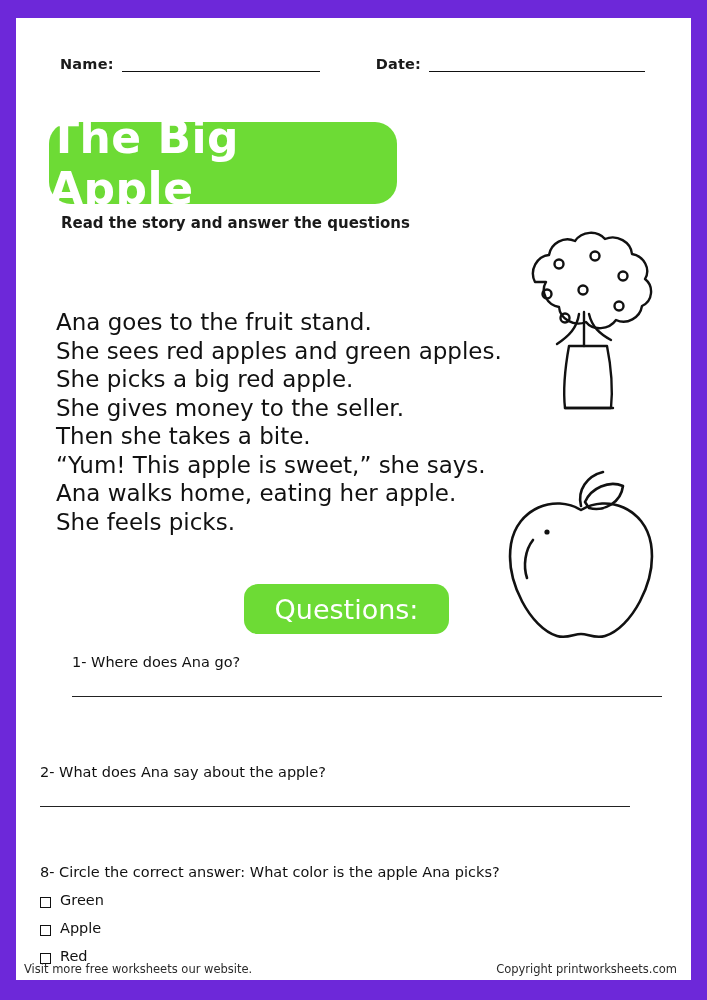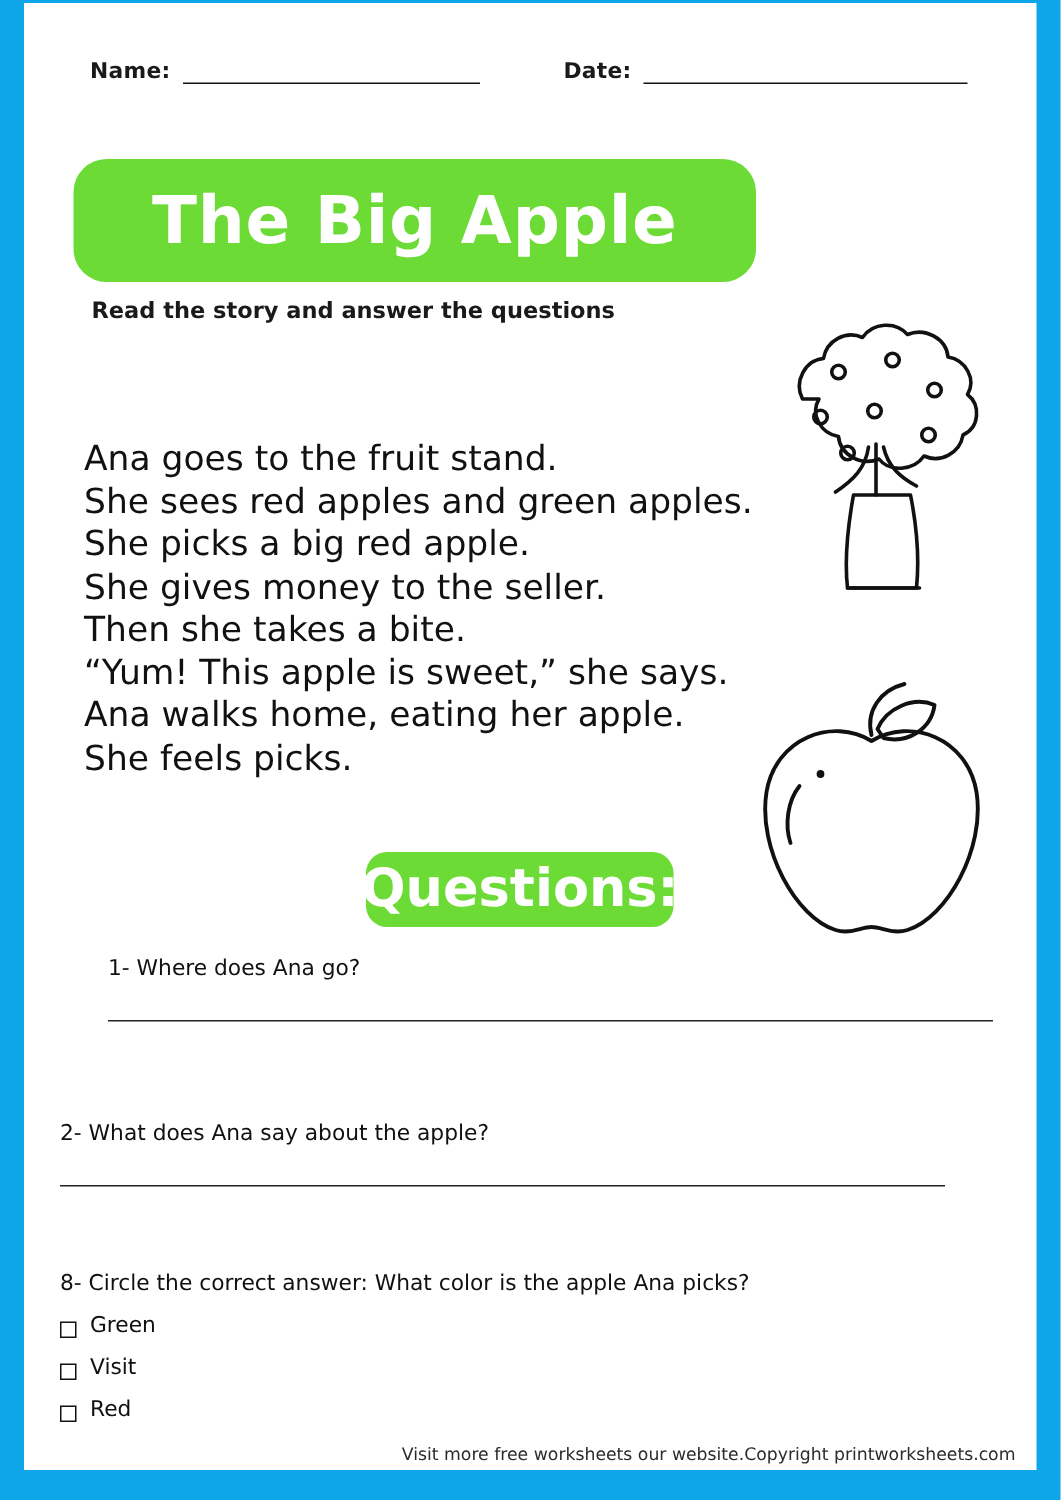--- a/index.html
+++ b/index.html
@@ -17,9 +17,9 @@
     position: relative;
     width: 707px;
     height: 1000px;
-    background: #0ea5e9;
+    background: #6d28d9;
     box-sizing: border-box;
-    padding: 2px 16px 20px 16px;
+    padding: 18px 16px 20px 16px;
   }
   .sheet {
     position: relative;

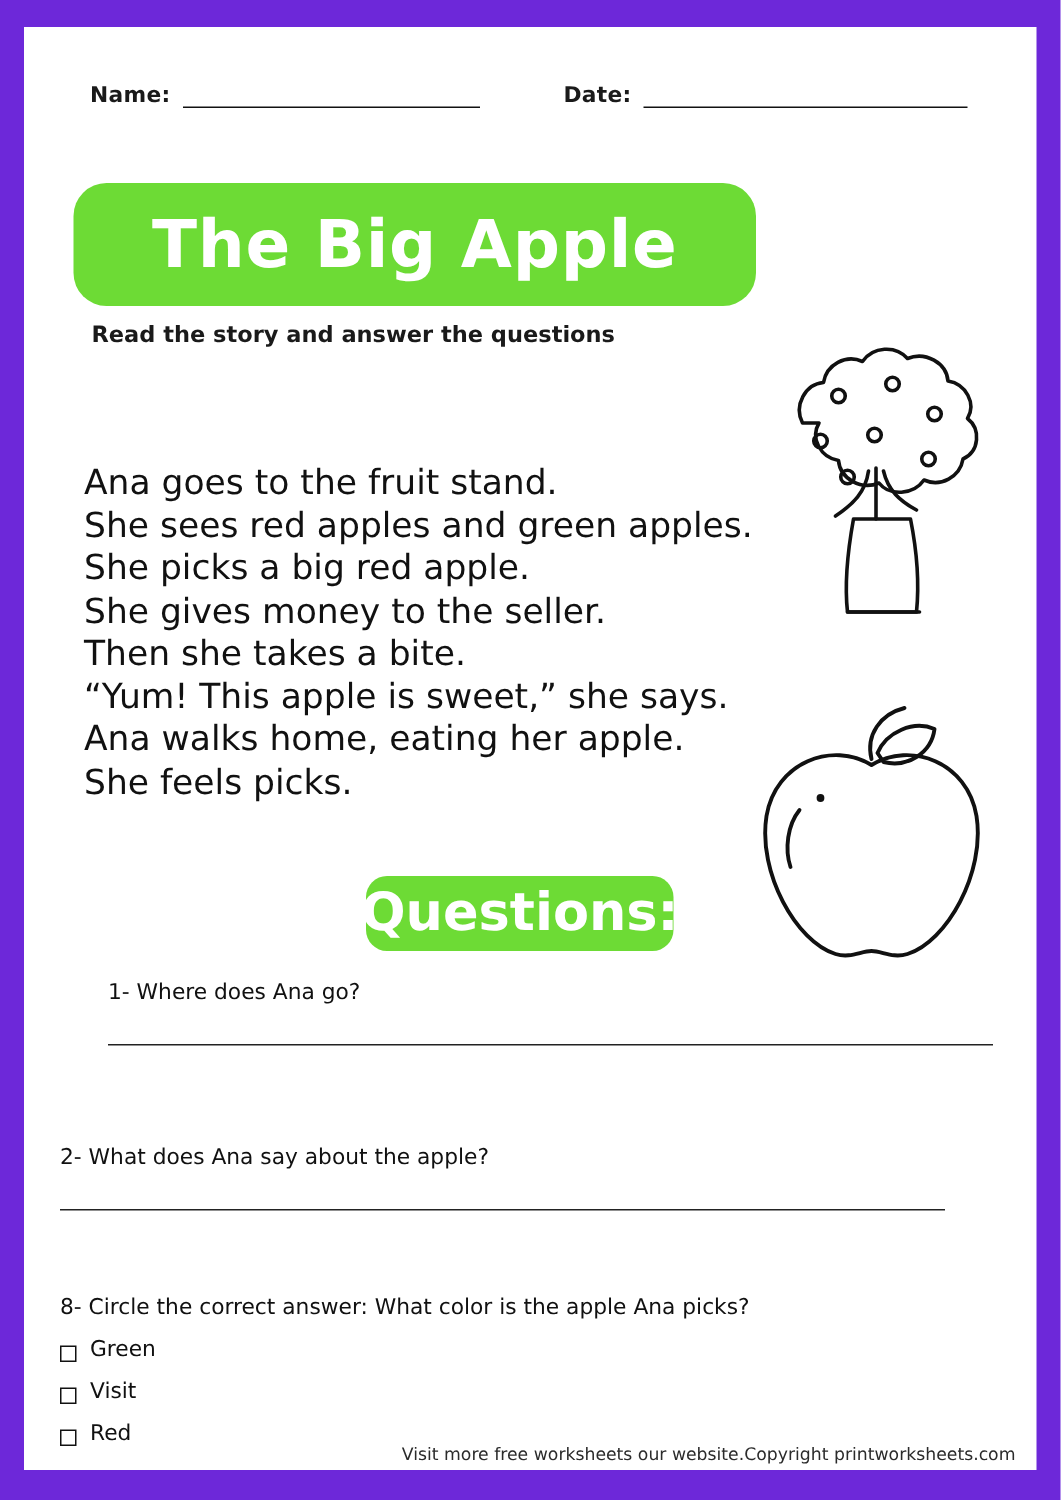--- a/index.html
+++ b/index.html
@@ -59,7 +59,7 @@
     position: absolute;
     top: 104px;
     left: 33px;
-    width: 455px;
+    width: 348px;
     height: 82px;
     background: #6ddb35;
     border-radius: 22px;

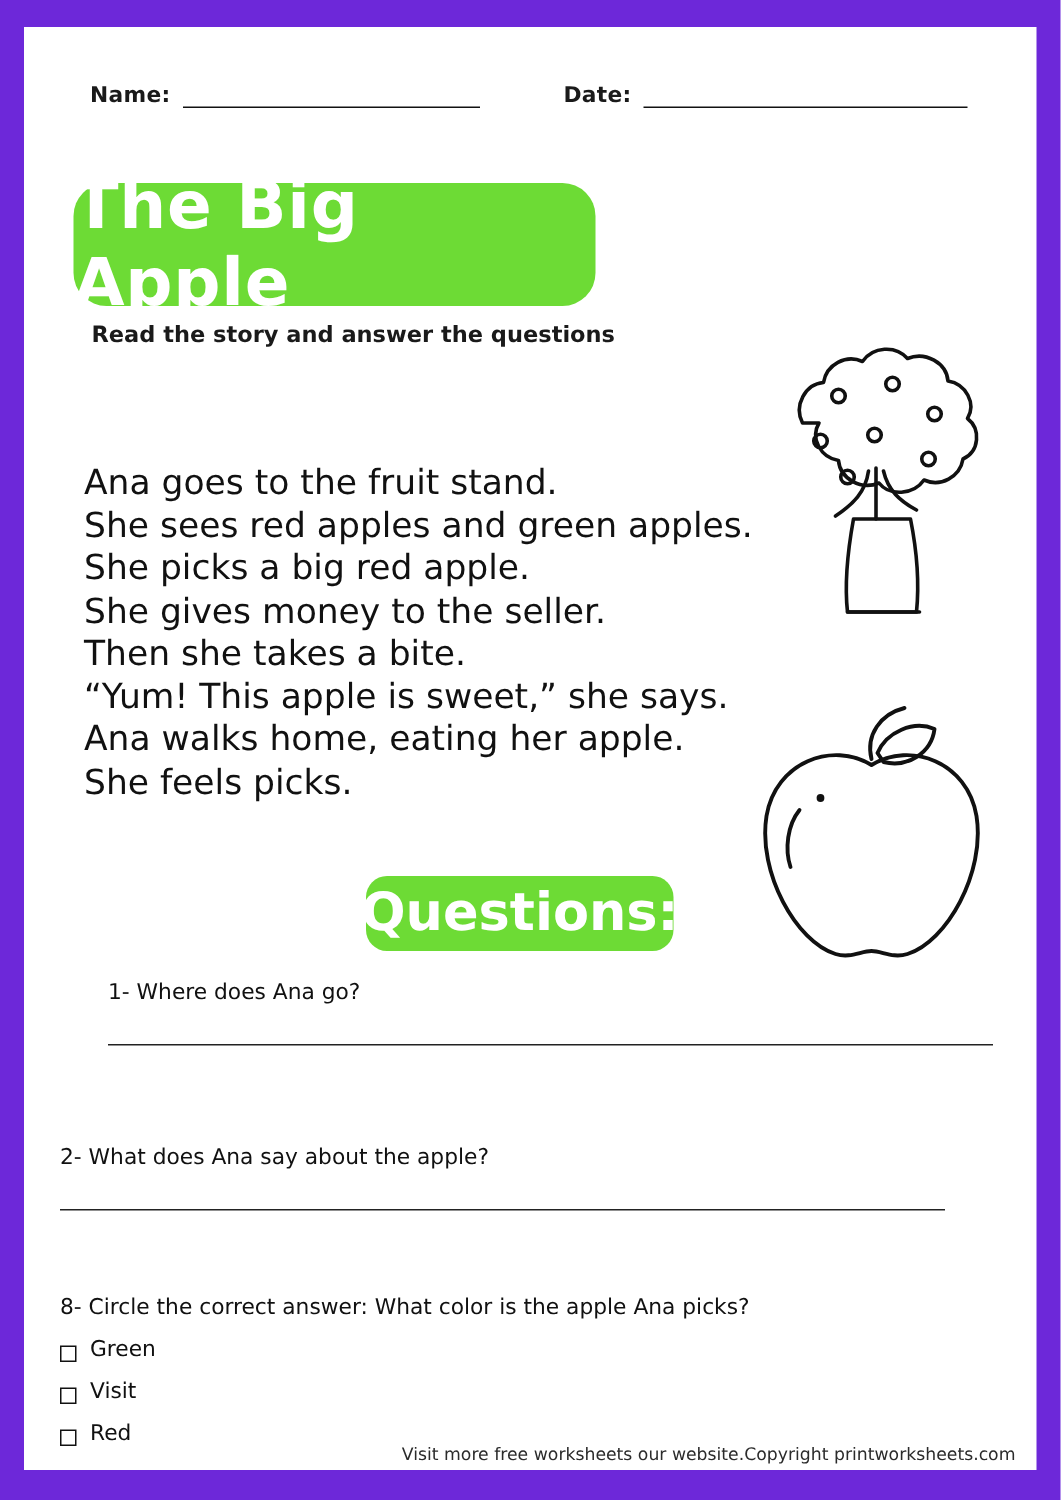--- a/index.html
+++ b/index.html
@@ -126,8 +126,8 @@
   }
   .questions-banner .qtext {
     color: #ffffff;
-    font-size: 35px;
-    font-weight: bold;
+    font-size: 27px;
+    font-weight: normal;
   }
 
   

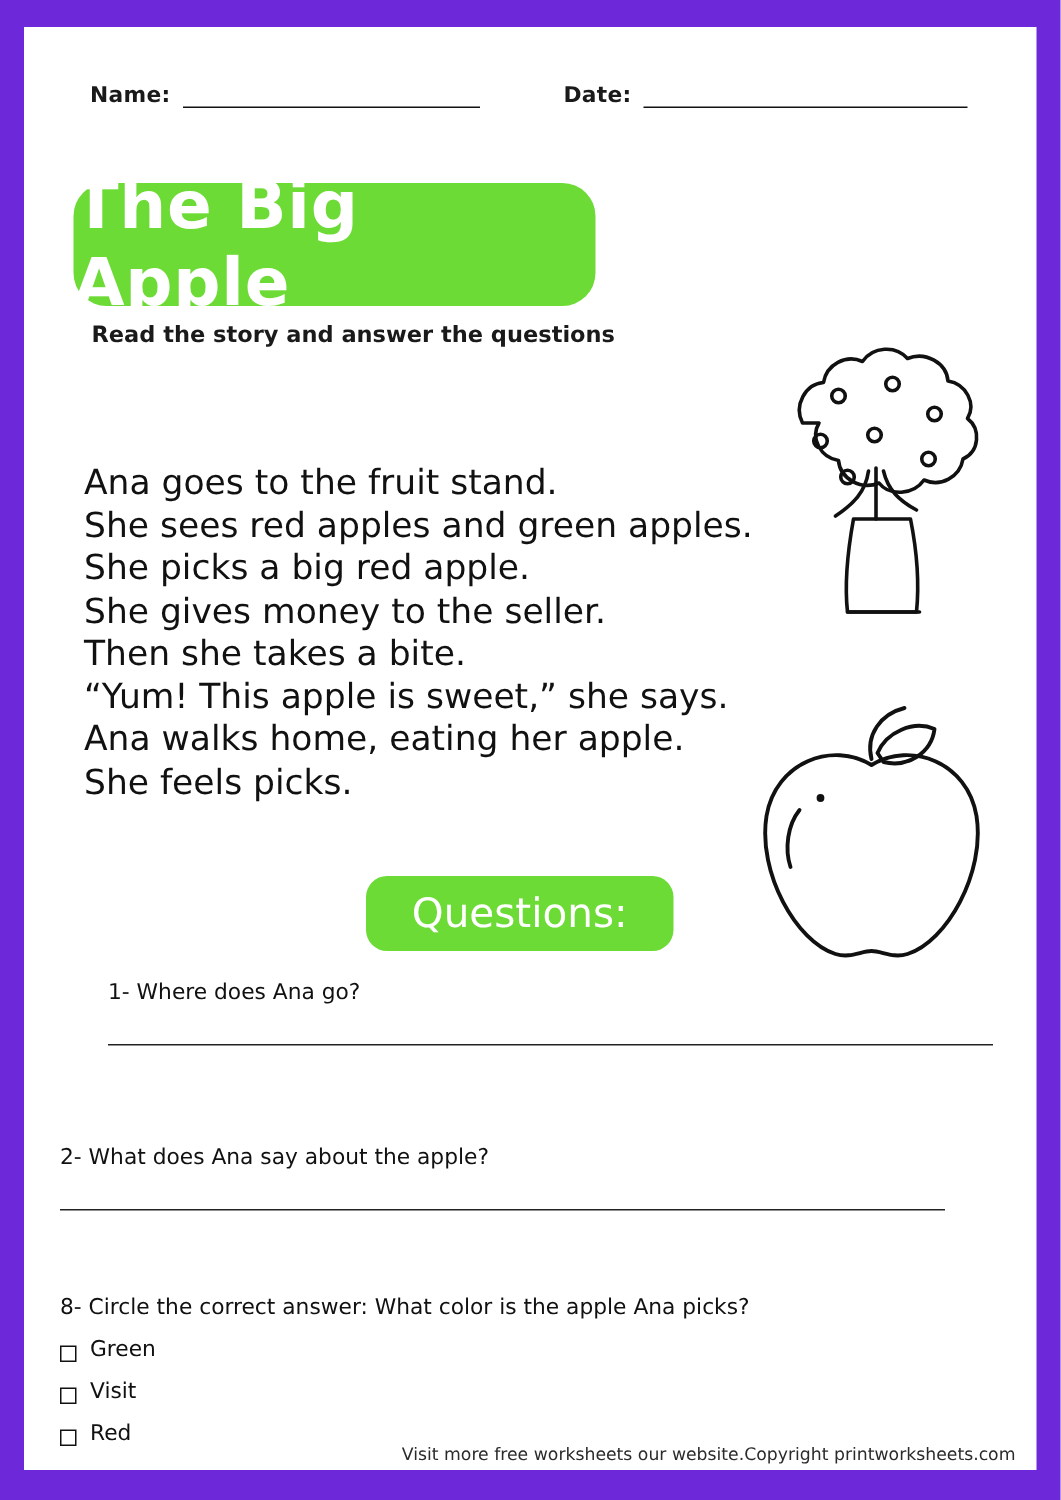--- a/index.html
+++ b/index.html
@@ -261,7 +261,7 @@
         </div>
         <div class="choice">
           <span class="checkbox"></span>
-          <span>Visit</span>
+          <span>Apple</span>
         </div>
         <div class="choice">
           <span class="checkbox"></span>

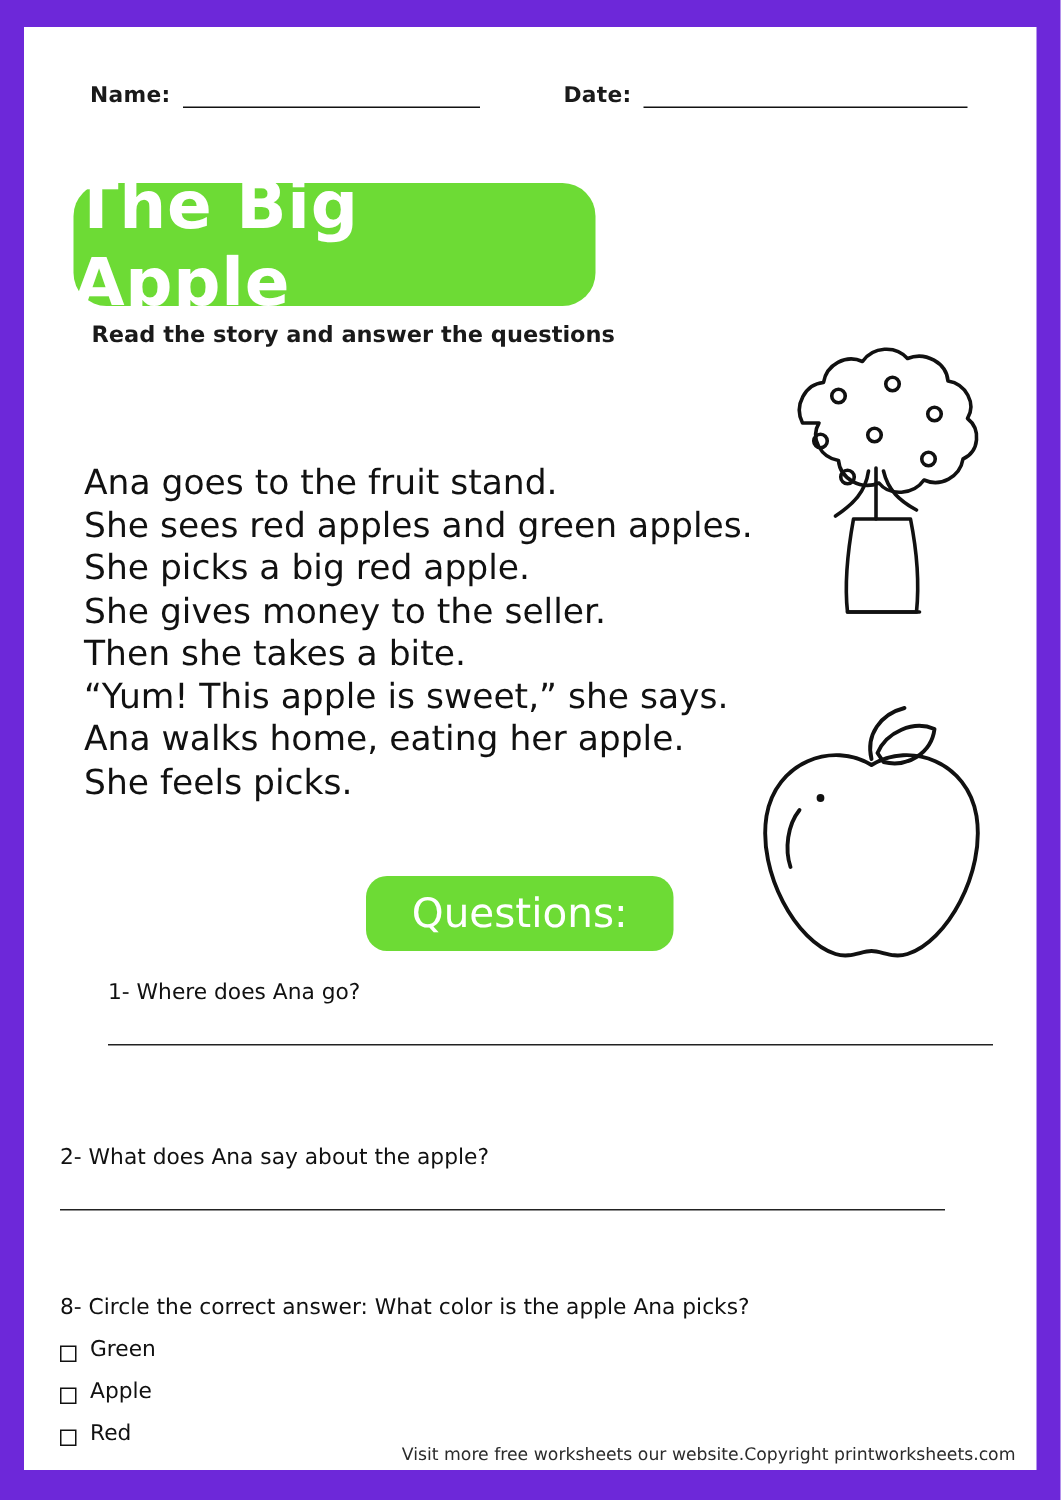--- a/index.html
+++ b/index.html
@@ -169,7 +169,7 @@
     right: 0;
     height: 22px;
     display: flex;
-    justify-content: flex-end;
+    justify-content: space-between;
     align-items: center;
     padding: 0 14px 0 8px;
     box-sizing: border-box;

